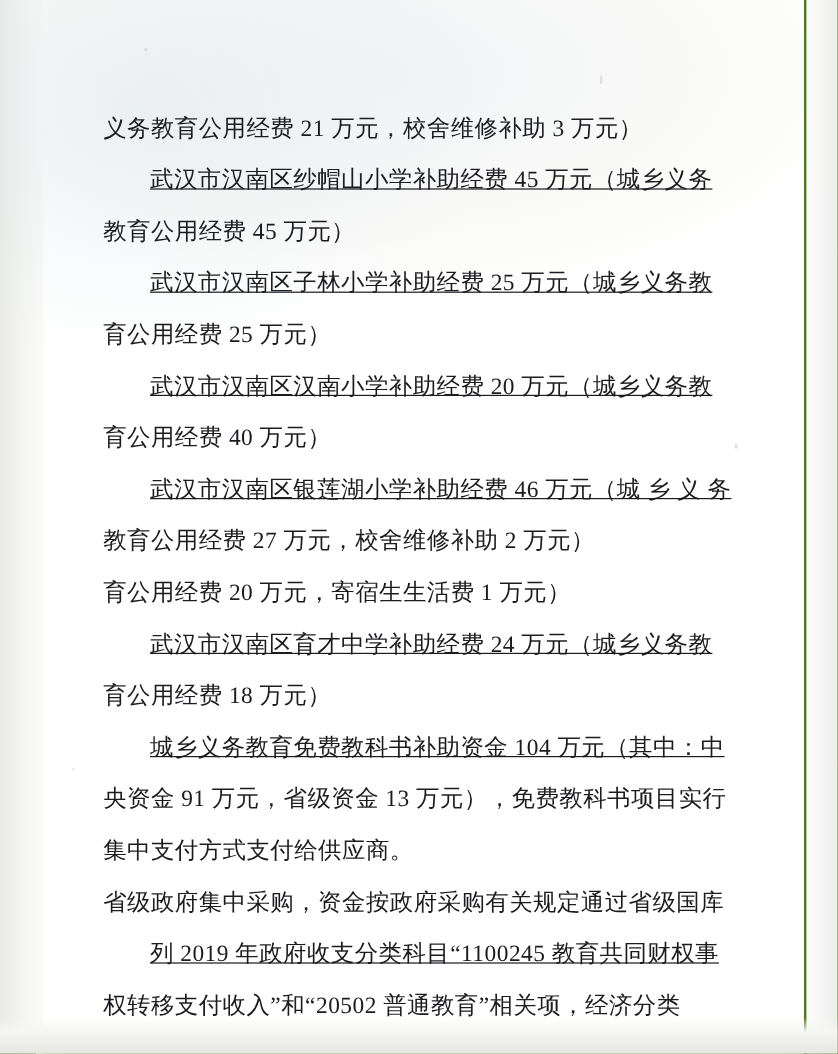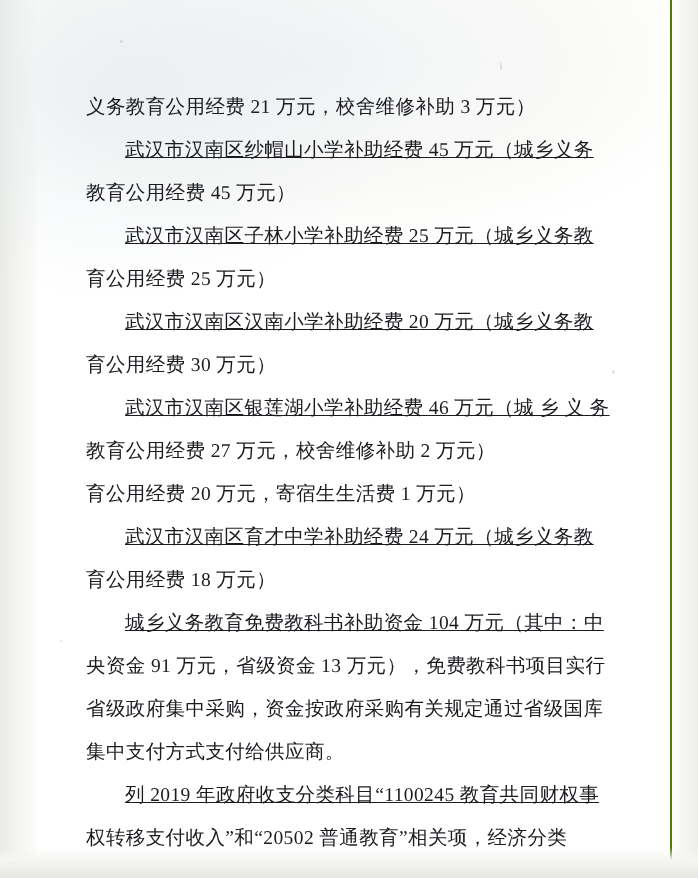--- a/index.html
+++ b/index.html
@@ -112,7 +112,7 @@
       <p class="line indent">武汉市汉南区子林小学补助经费 25 万元（城乡义务教</p>
       <p class="line">育公用经费 25 万元）</p>
       <p class="line indent">武汉市汉南区汉南小学补助经费 20 万元（城乡义务教</p>
-      <p class="line">育公用经费 30 万元）</p>
+      <p class="line">育公用经费 40 万元）</p>
       <p class="line indent">武汉市汉南区银莲湖小学补助经费 46 万元（城 乡 义 务</p>
       <p class="line">教育公用经费 27 万元，校舍维修补助 2 万元）</p>
       <p class="line">育公用经费 20 万元，寄宿生生活费 1 万元）</p>

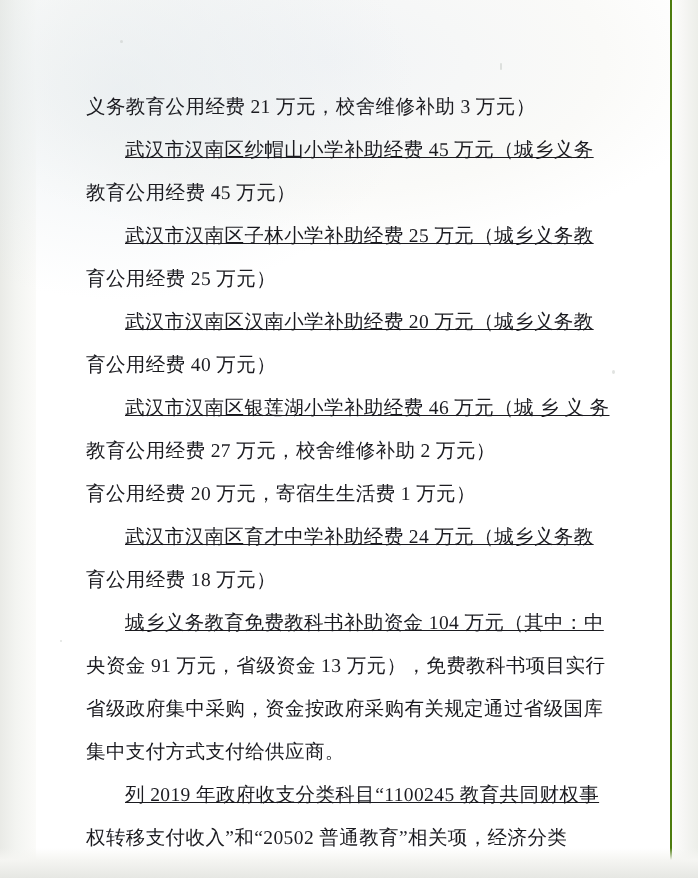--- a/index.html
+++ b/index.html
@@ -120,8 +120,8 @@
       <p class="line">育公用经费 18 万元）</p>
       <p class="line indent">城乡义务教育免费教科书补助资金 104 万元（其中：中</p>
       <p class="line">央资金 91 万元，省级资金 13 万元），免费教科书项目实行</p>
+      <p class="line">集中支付方式支付给供应商。</p>
       <p class="line">省级政府集中采购，资金按政府采购有关规定通过省级国库</p>
-      <p class="line">集中支付方式支付给供应商。</p>
       <p class="line indent">列 2019 年政府收支分类科目“1100245 教育共同财权事</p>
       <p class="line">权转移支付收入”和“20502 普通教育”相关项，经济分类</p>
     </div>

